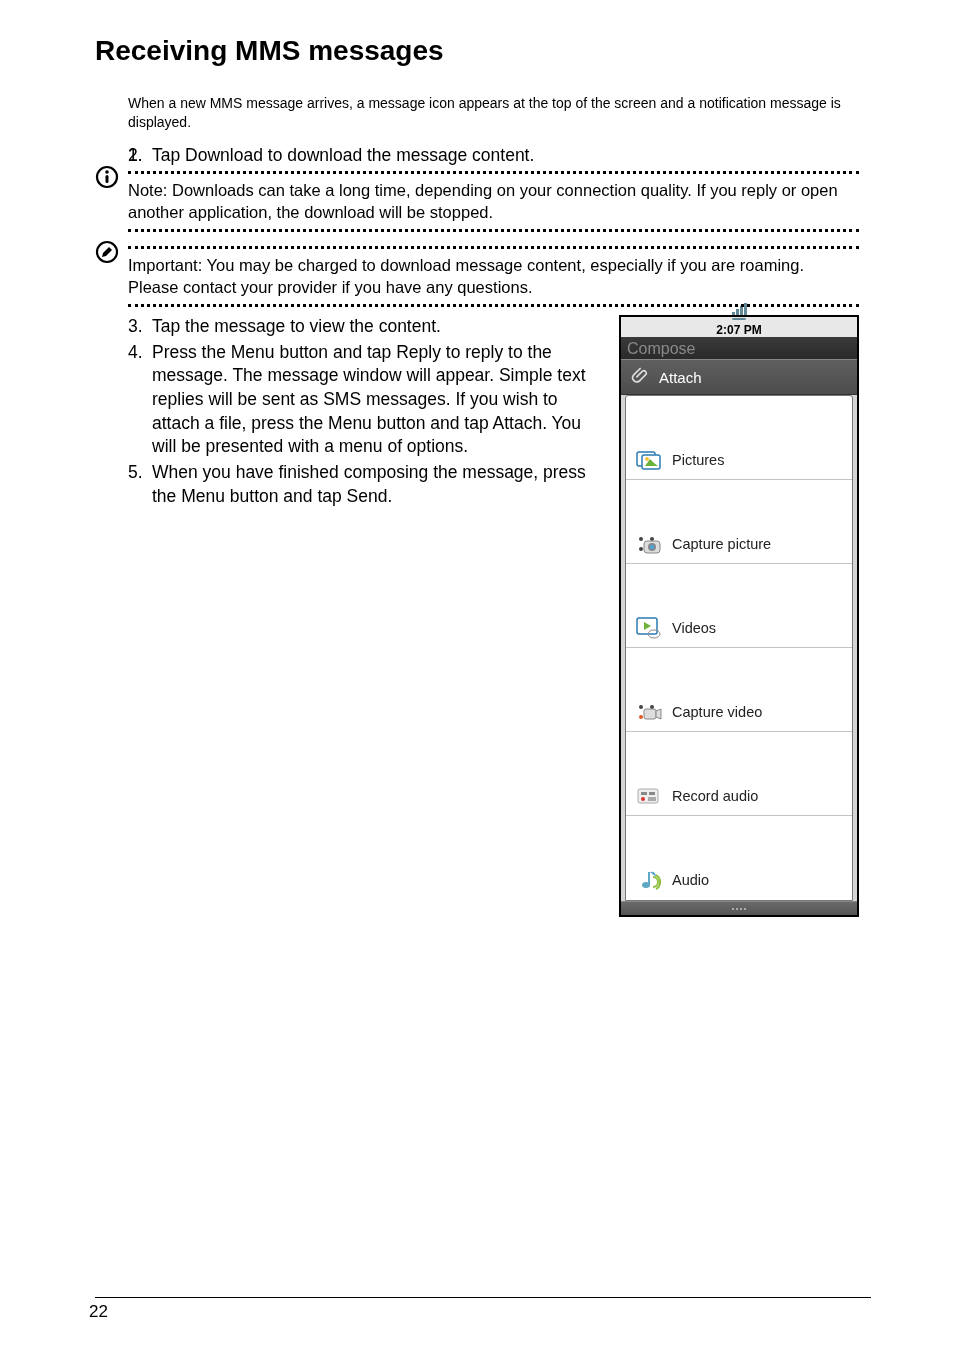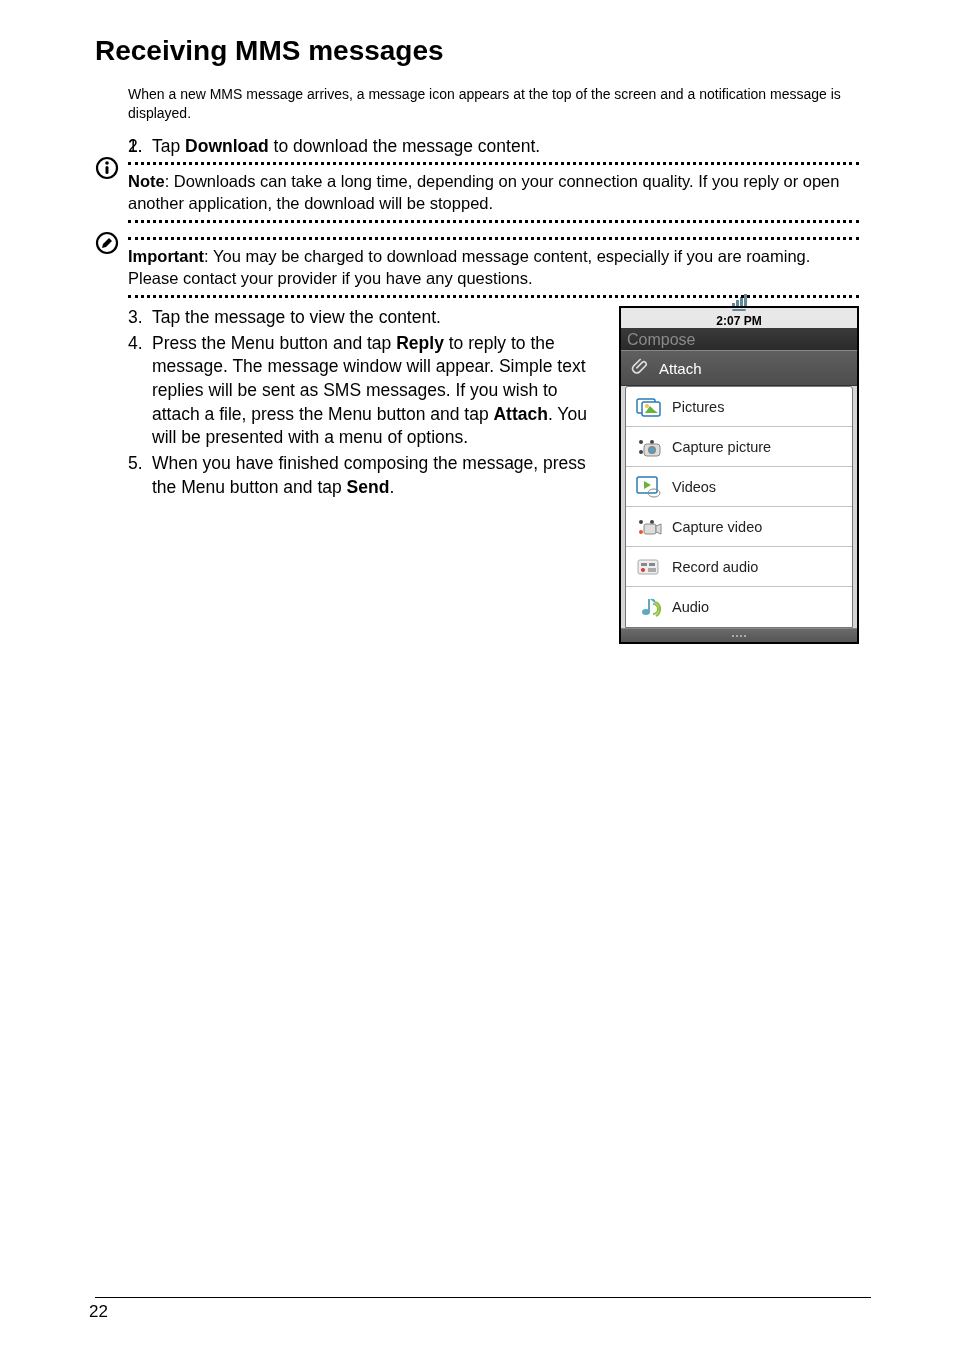--- a/index.html
+++ b/index.html
@@ -14,7 +14,7 @@
   .heading {
     font-size: 28px;
     font-weight: bold;
-    margin-bottom: 18px;
+    margin-bottom: 27px;
     color: #000;
   }
   .intro-text {

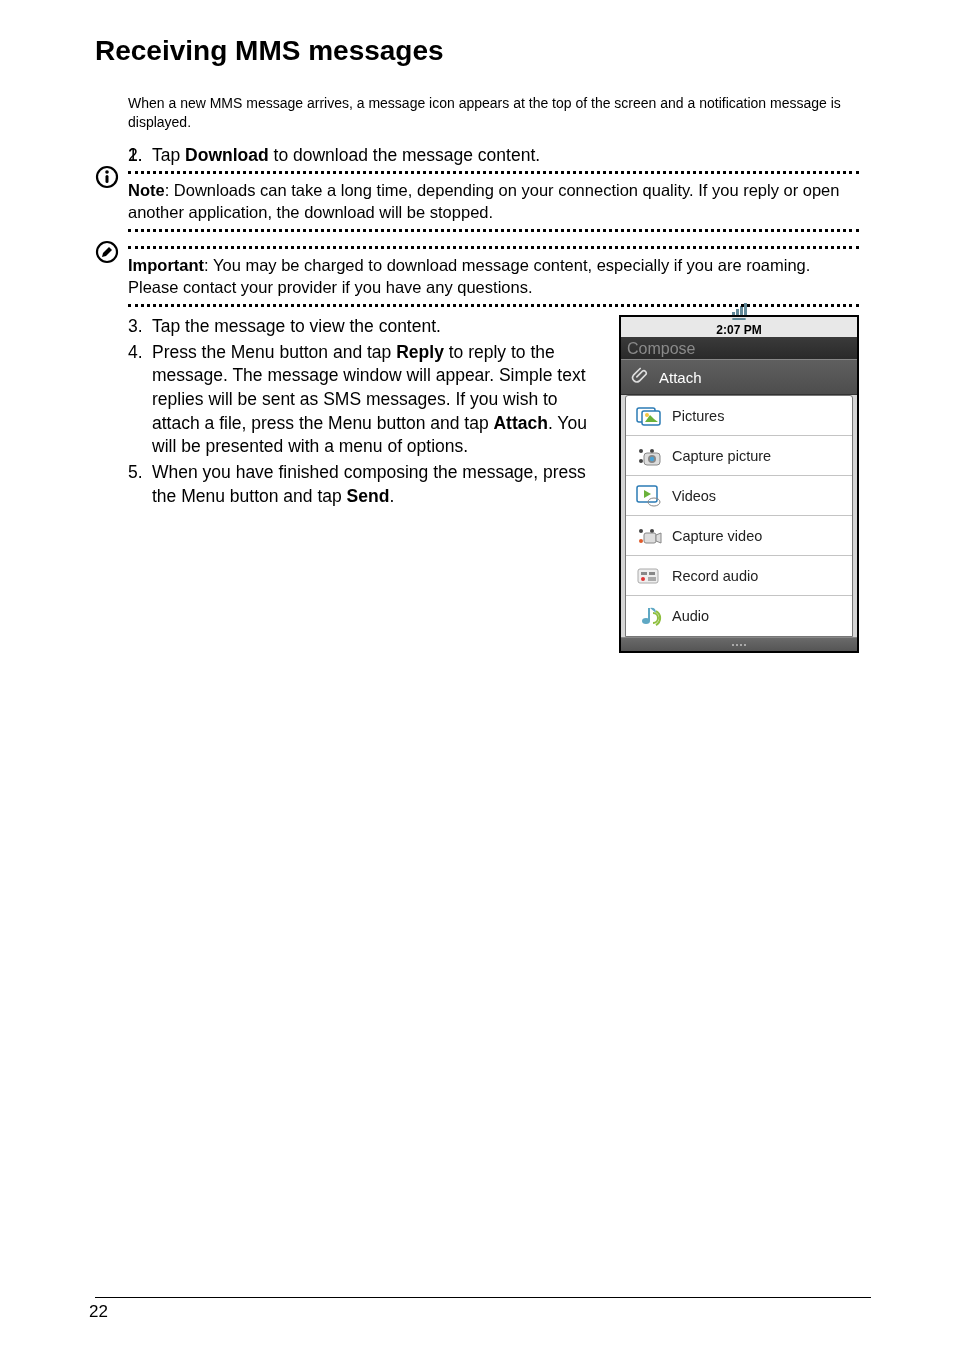--- a/index.html
+++ b/index.html
@@ -38,7 +38,7 @@
     position: absolute;
     left: 0;
   }
-  .bold { font-weight: bold; }
+  .bold { font-weight: normal; }
   .dotted-line {
     border: none;
     border-top: 3px dotted #000;

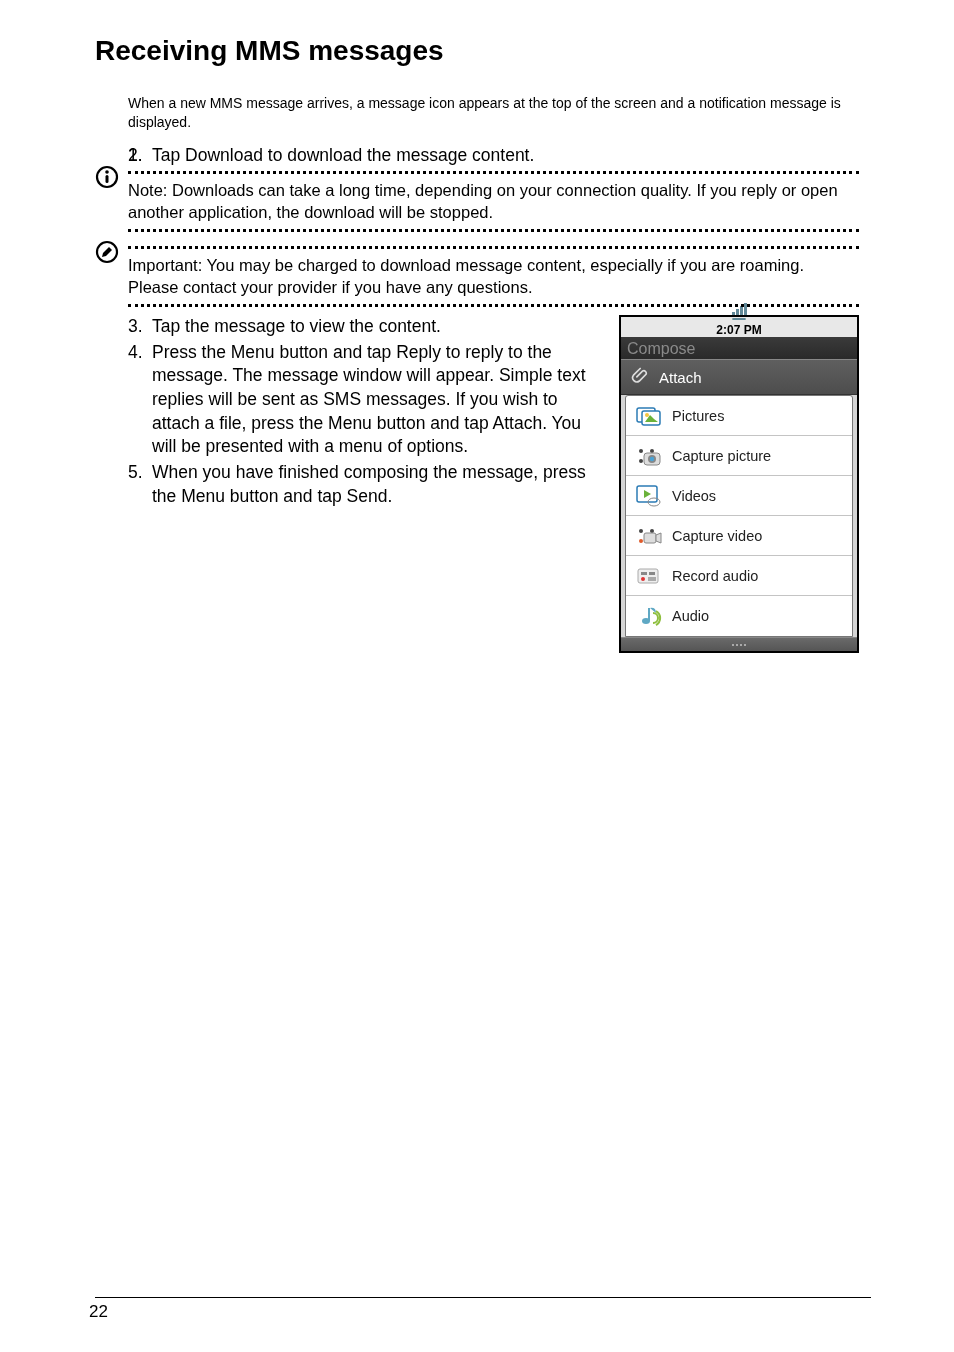--- a/index.html
+++ b/index.html
@@ -140,6 +140,7 @@
     border-bottom: 1px solid #c4c4c4;
     font-size: 14.5px;
     color: #222;
+    margin-top: 44px;
   }
   .menu-item:last-child { border-bottom: none; }
   .menu-bottom {

